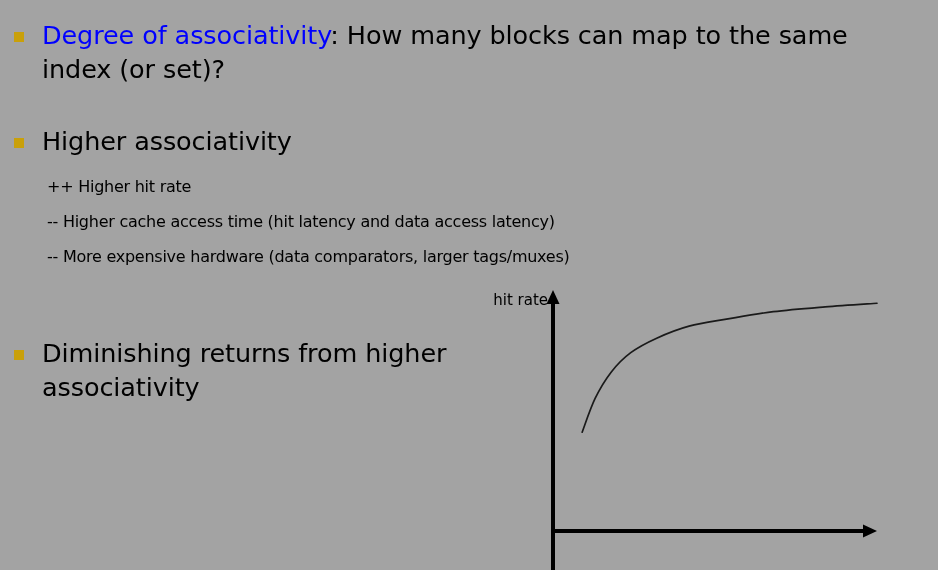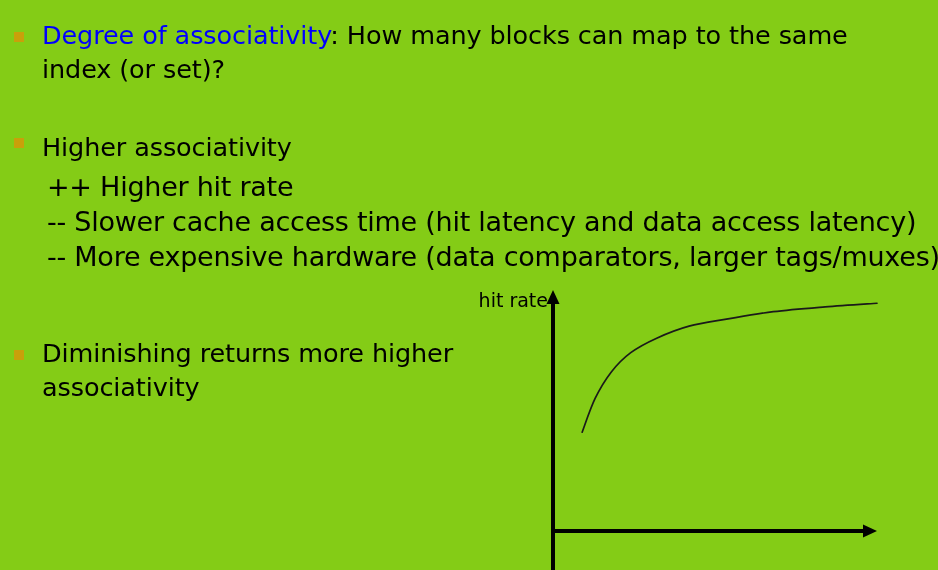--- a/index.html
+++ b/index.html
@@ -22,7 +22,7 @@
     inset: 0;
     width: 938px;
     height: 570px;
-    background: #84cc16;
+    background: #a3a3a3;
   }
 
   

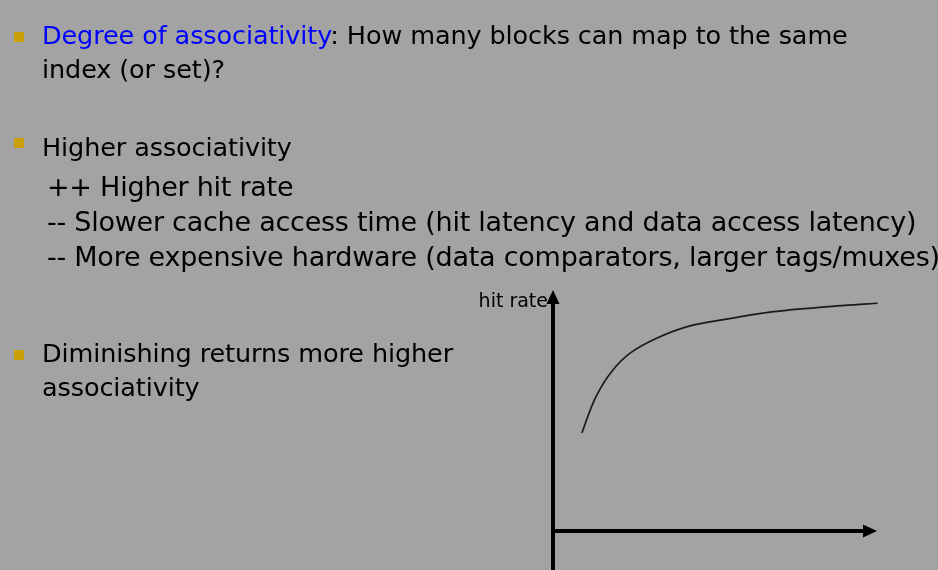--- a/index.html
+++ b/index.html
@@ -68,7 +68,7 @@
   
   #block-higher { top: 124px; }
   #block-higher .bullet-marker { top: 14px; }
-  #block-higher .bullet-text { top: 6px; }
+  #block-higher .bullet-text { top: 0px; }
 
   #sub-hitrate   { top: 170px; }
   #sub-slower    { top: 205px; }

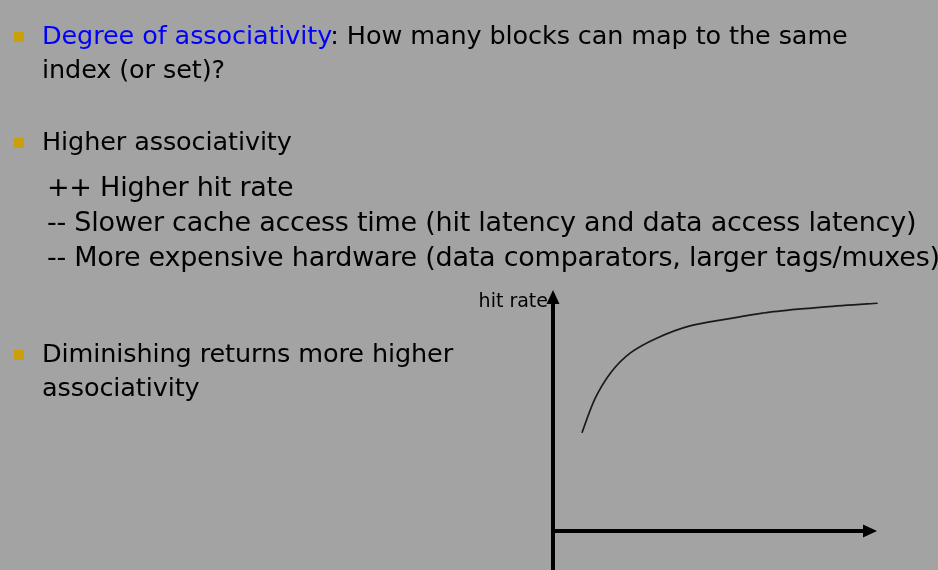--- a/index.html
+++ b/index.html
@@ -54,7 +54,7 @@
   .sub-line {
     position: absolute;
     left: 47px;
-    font-size: 27px;
+    font-size: 16px;
     line-height: 33px;
     letter-spacing: -0.25px;
     white-space: pre;

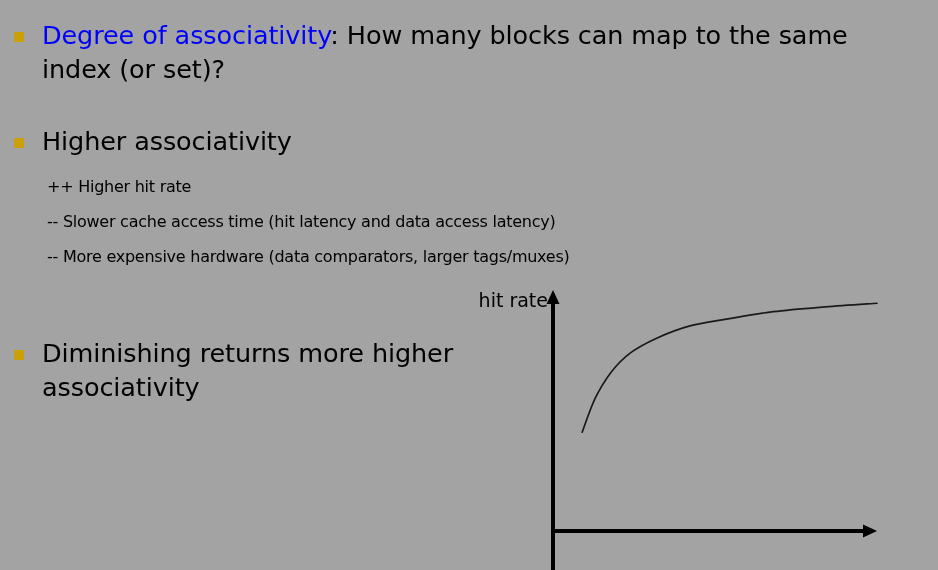--- a/index.html
+++ b/index.html
@@ -124,7 +124,7 @@
   </div>
 
   <div class="sub-line" id="sub-hitrate">++ Higher hit rate</div>
-  <div class="sub-line" id="sub-slower">-- Slower cache access time (hit latency and data access latency)</div>
+  <div class="sub-line" id="sub-slower">-- Higher cache access time (hit latency and data access latency)</div>
   <div class="sub-line" id="sub-expensive">-- More expensive hardware (data comparators, larger tags/muxes)</div>
 
   <div class="bullet-block" id="block-diminishing">

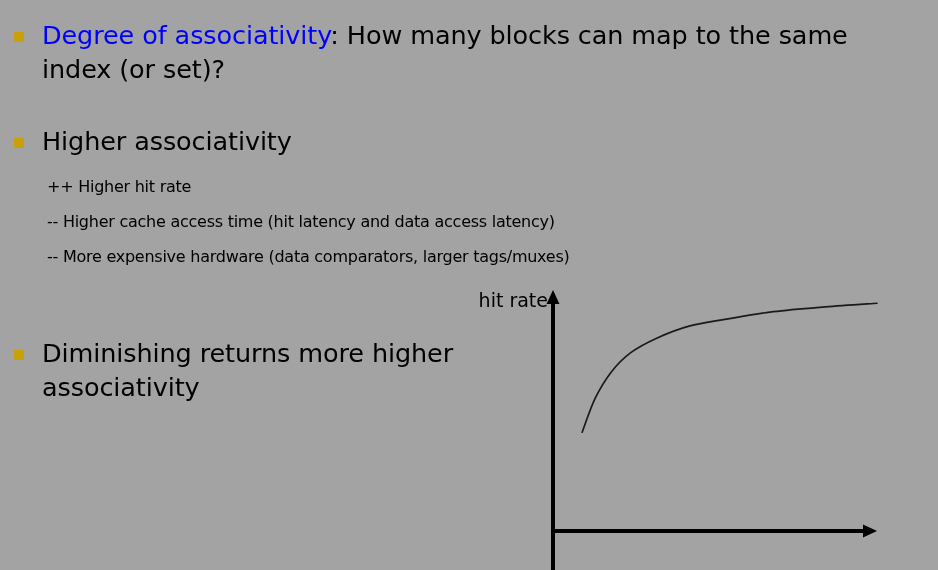--- a/index.html
+++ b/index.html
@@ -92,7 +92,7 @@
   }
   .axis-label {
     position: absolute;
-    font-size: 19px;
+    font-size: 15px;
     line-height: 24px;
     color: #000000;
     white-space: nowrap;

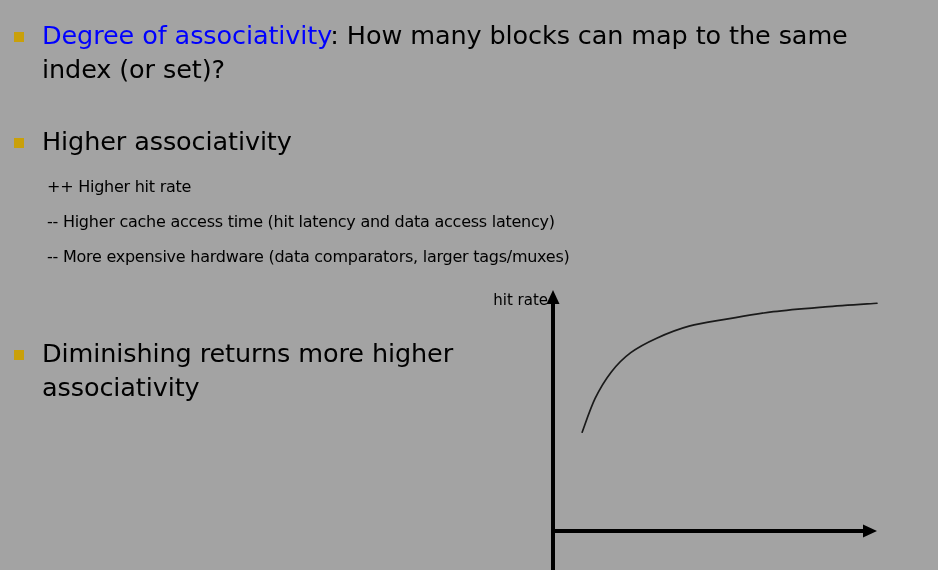--- a/index.html
+++ b/index.html
@@ -129,7 +129,7 @@
 
   <div class="bullet-block" id="block-diminishing">
     <span class="bullet-marker"></span>
-    <div class="bullet-text">Diminishing returns more higher associativity</div>
+    <div class="bullet-text">Diminishing returns from higher associativity</div>
   </div>
 
   <div class="chart">

